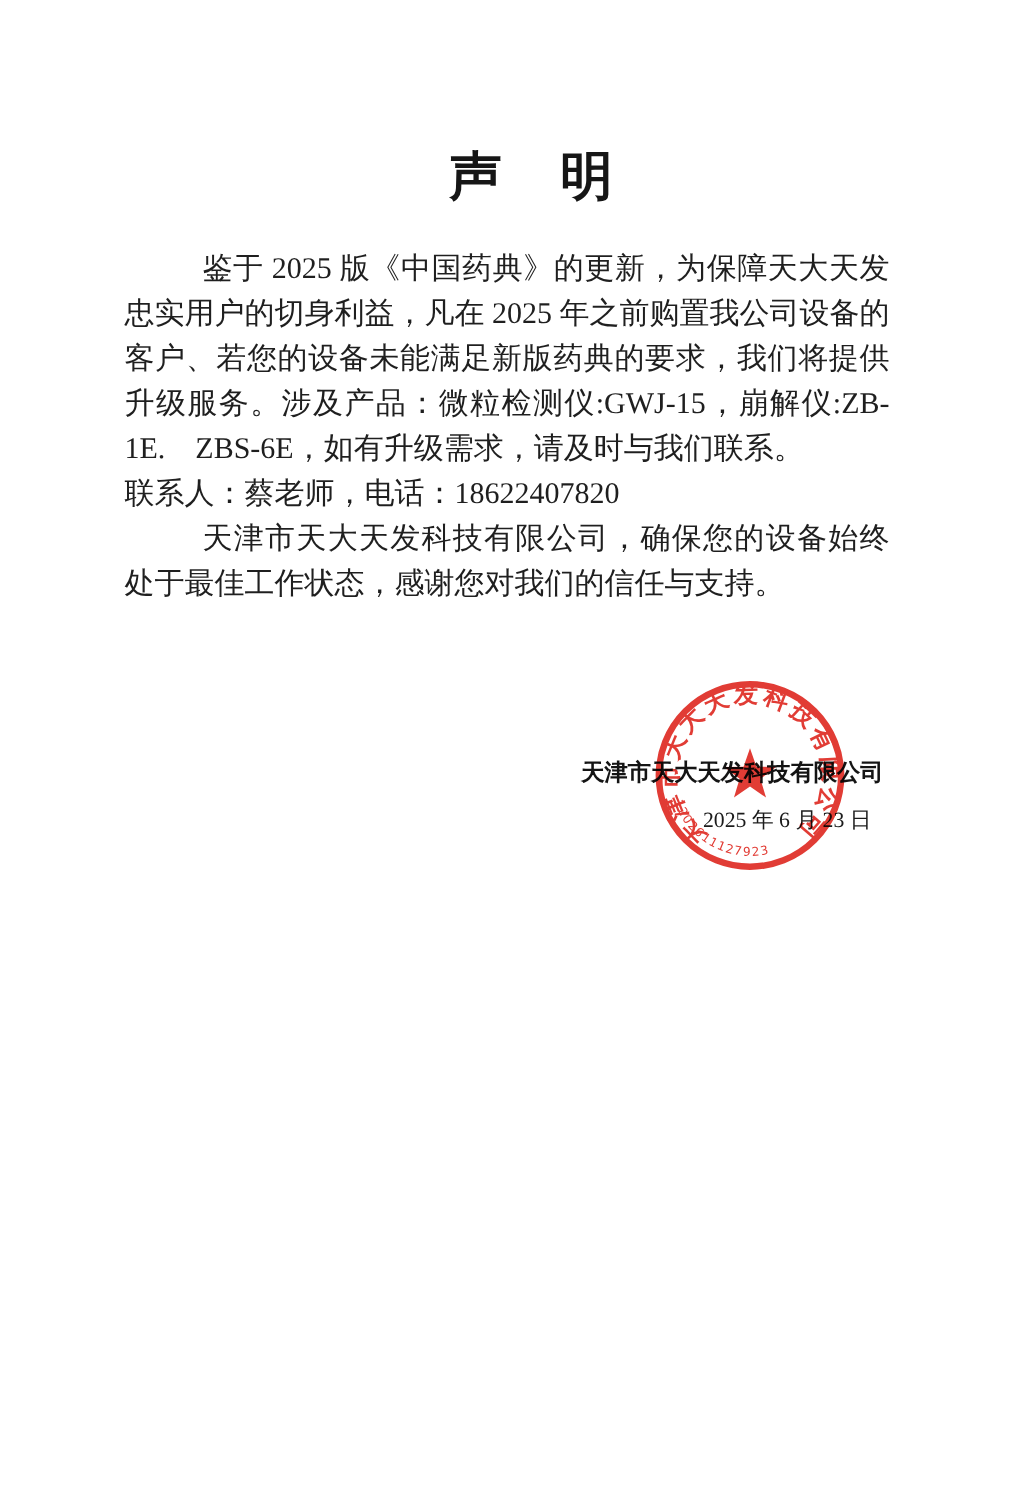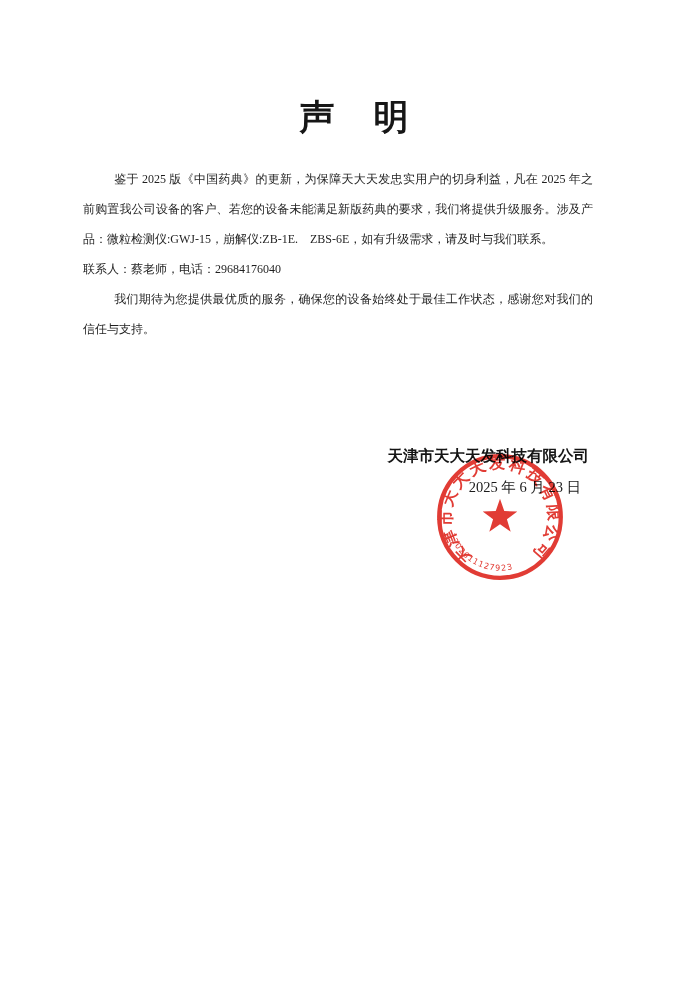--- a/index.html
+++ b/index.html
@@ -32,7 +32,7 @@
   }
   .doc-body {
     margin-top: 29px;
-    font-size: 12px;
+    font-size: 20px;
     line-height: 30px;
     text-align: justify;
   }

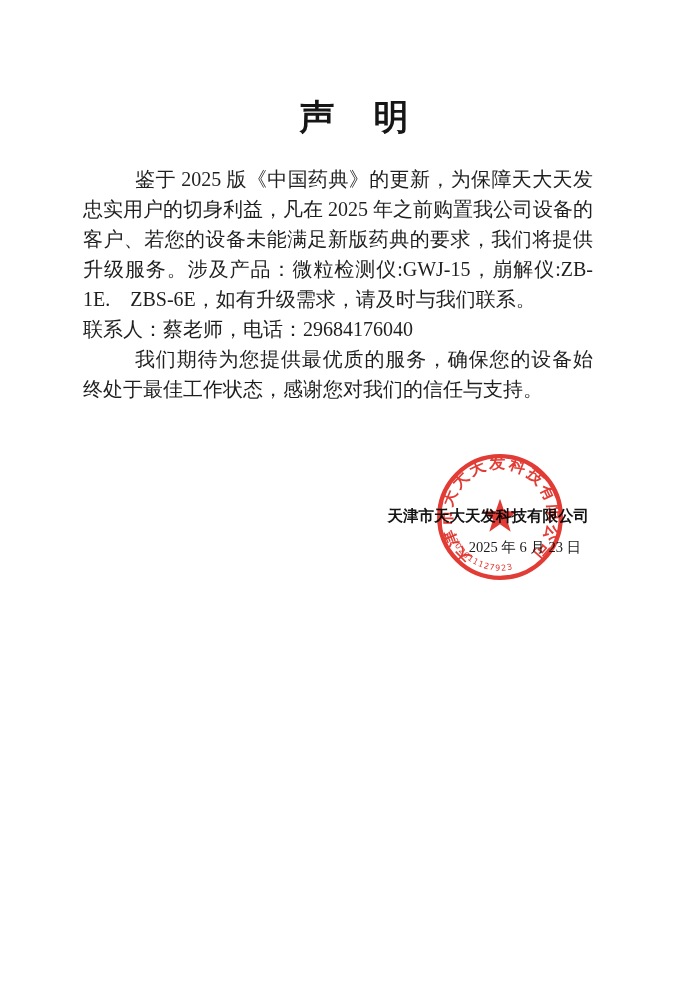--- a/index.html
+++ b/index.html
@@ -101,7 +101,7 @@
 
   <div class="doc-body">
     <p class="indent">鉴于 2025 版《中国药典》的更新，为保障天大天发忠实用户的切身利益，凡在 2025 年之前购置我公司设备的客户、若您的设备未能满足新版药典的要求，我们将提供升级服务。涉及产品：微粒检测仪:GWJ-15，崩解仪:ZB-1E.　ZBS-6E，如有升级需求，请及时与我们联系。</p>
-    <p>联系人：蔡老师，电话：29684176040</p>
+    <p>联系人：蔡老师，电话：18622407820</p>
     <p class="indent">我们期待为您提供最优质的服务，确保您的设备始终处于最佳工作状态，感谢您对我们的信任与支持。</p>
   </div>
 

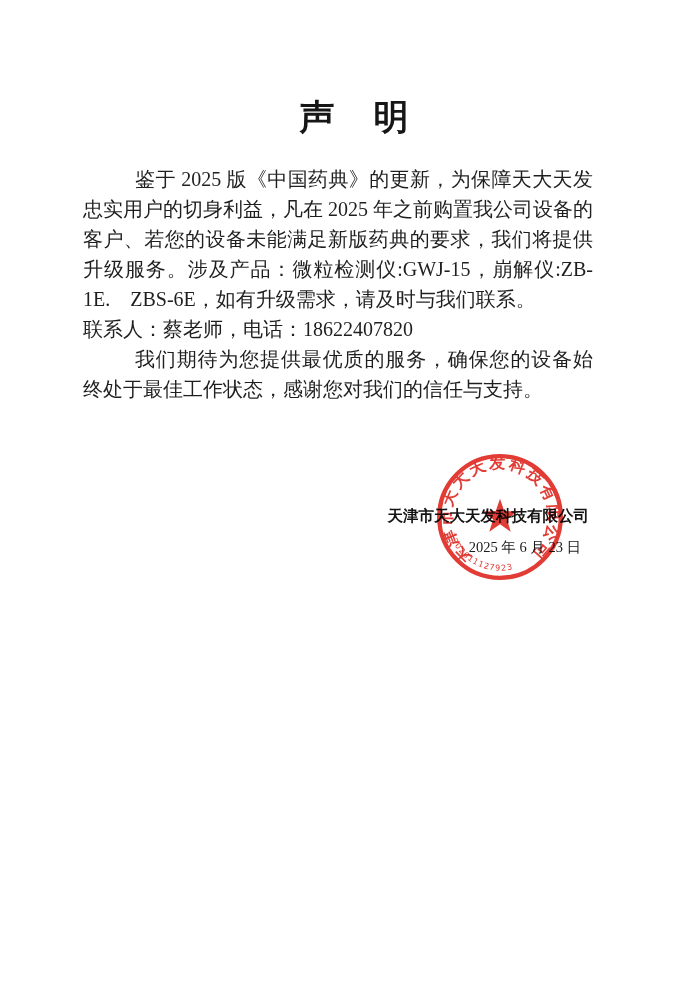--- a/index.html
+++ b/index.html
@@ -102,7 +102,7 @@
   <div class="doc-body">
     <p class="indent">鉴于 2025 版《中国药典》的更新，为保障天大天发忠实用户的切身利益，凡在 2025 年之前购置我公司设备的客户、若您的设备未能满足新版药典的要求，我们将提供升级服务。涉及产品：微粒检测仪:GWJ-15，崩解仪:ZB-1E.　ZBS-6E，如有升级需求，请及时与我们联系。</p>
     <p>联系人：蔡老师，电话：18622407820</p>
-    <p class="indent">我们期待为您提供最优质的服务，确保您的设备始终处于最佳工作状态，感谢您对我们的信任与支持。</p>
+    <p class="indent">天津市天大天发科技有限公司，确保您的设备始终处于最佳工作状态，感谢您对我们的信任与支持。</p>
   </div>
 
   <div class="sig-block">

